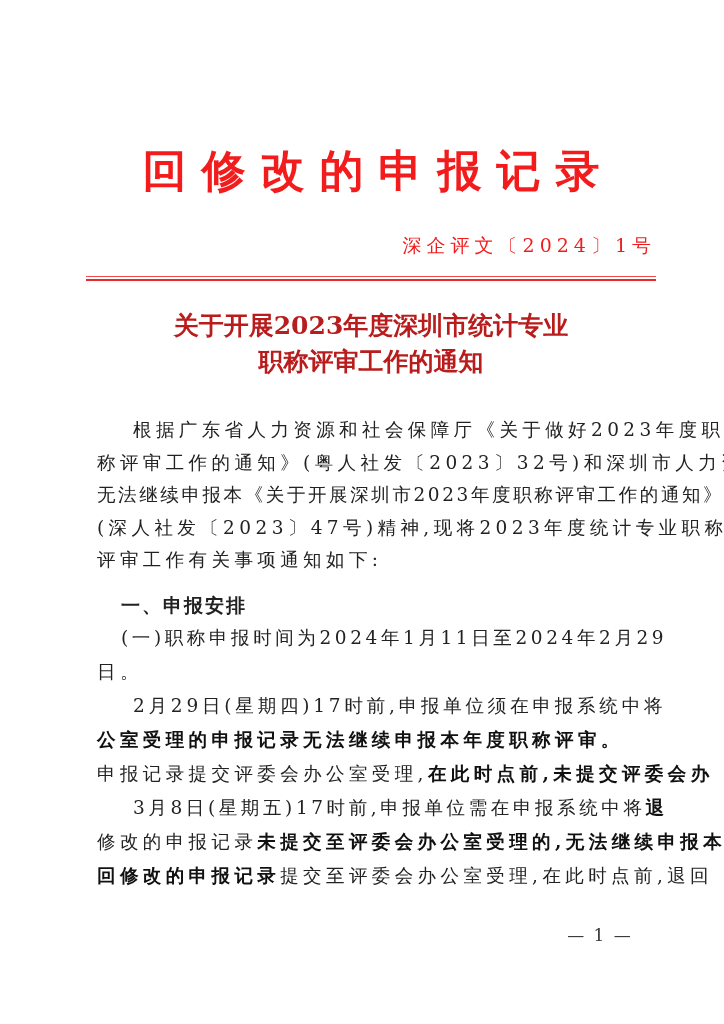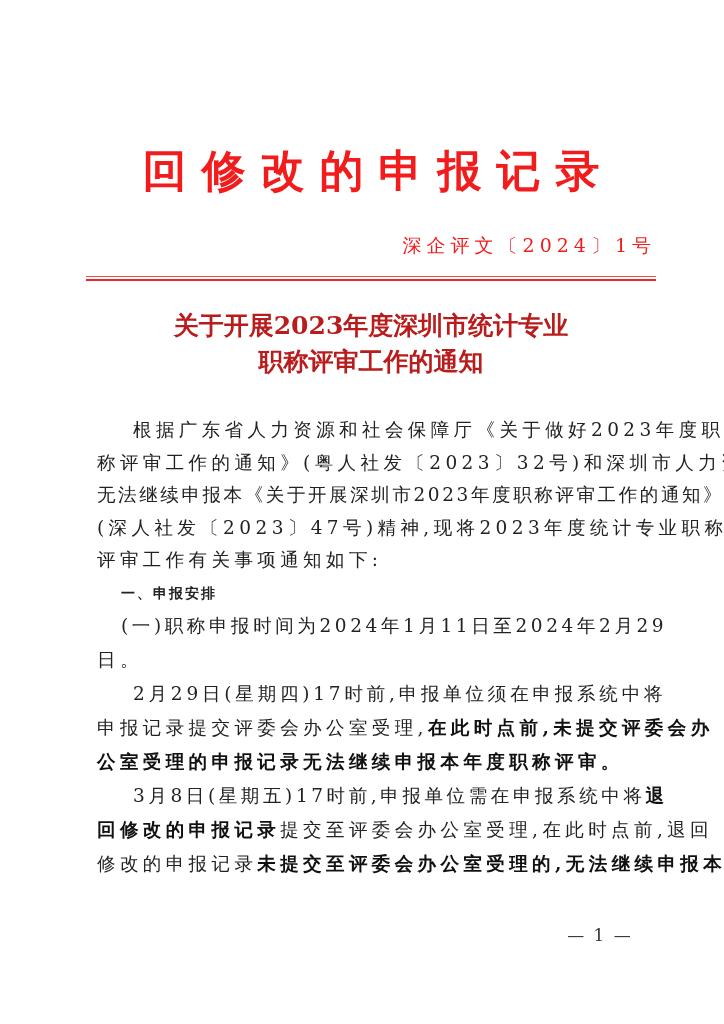--- a/index.html
+++ b/index.html
@@ -25,7 +25,7 @@
   .line.indent { padding-left: 36px; }
   .line.tall { height: 34px; line-height: 34px; }
   .bold { font-weight: bold; color: #111; }
-  .heading { font-family: "DejaVu Sans", sans-serif; font-weight: bold; font-size: 14px; letter-spacing: 2px; }
+  .heading { font-family: "DejaVu Sans", sans-serif; font-weight: bold; font-size: 19px; letter-spacing: 2px; margin-top: 12px; }
 
   .page-number { position: absolute; left: 560px; top: 925px; width: 80px; text-align: center;
                  font-size: 17px; color: #333; letter-spacing: 2px; }

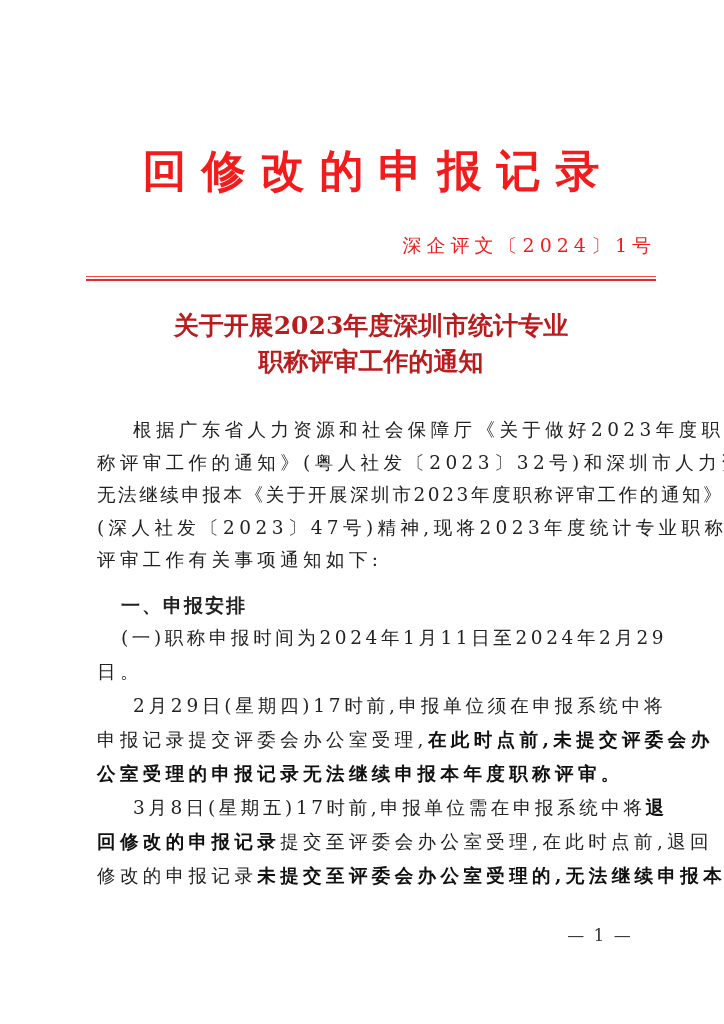--- a/index.html
+++ b/index.html
@@ -55,8 +55,8 @@
     <div class="line indent tall" style="padding-left:24px;letter-spacing:3.6px">(一)职称申报时间为2024年1月11日至2024年2月29</div>
     <div class="line tall">日。</div>
     <div class="line indent tall" style="letter-spacing:3.8px">2月29日(星期四)17时前,申报单位须在申报系统中将</div>
+    <div class="line tall bold">公室受理的申报记录无法继续申报本年度职称评审。</div>
     <div class="line tall"><span>申报记录提交评委会办公室受理,</span><span class="bold">在此时点前,未提交评委会办</span></div>
-    <div class="line tall bold">公室受理的申报记录无法继续申报本年度职称评审。</div>
     <div class="line indent tall" style="letter-spacing:3.6px"><span>3月8日(星期五)17时前,申报单位需在申报系统中将</span><span class="bold">退</span></div>
     <div class="line tall"><span class="bold">回修改的申报记录</span><span>提交至评委会办公室受理,在此时点前,退回</span></div>
     <div class="line tall"><span>修改的申报记录</span><span class="bold">未提交至评委会办公室受理的,无法继续申报本</span></div>

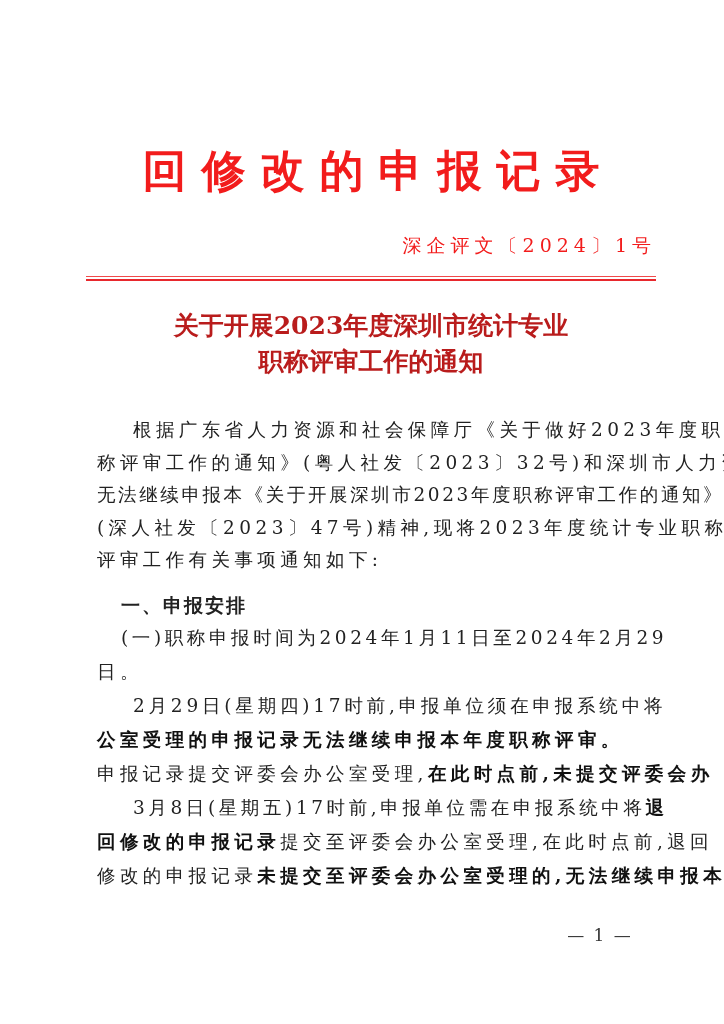--- a/index.html
+++ b/index.html
@@ -58,8 +58,8 @@
     <div class="line tall bold">公室受理的申报记录无法继续申报本年度职称评审。</div>
     <div class="line tall"><span>申报记录提交评委会办公室受理,</span><span class="bold">在此时点前,未提交评委会办</span></div>
     <div class="line indent tall" style="letter-spacing:3.6px"><span>3月8日(星期五)17时前,申报单位需在申报系统中将</span><span class="bold">退</span></div>
+    <div class="line tall"><span>修改的申报记录</span><span class="bold">未提交至评委会办公室受理的,无法继续申报本</span></div>
     <div class="line tall"><span class="bold">回修改的申报记录</span><span>提交至评委会办公室受理,在此时点前,退回</span></div>
-    <div class="line tall"><span>修改的申报记录</span><span class="bold">未提交至评委会办公室受理的,无法继续申报本</span></div>
   </div>
 
   <div class="page-number">— 1 —</div>

